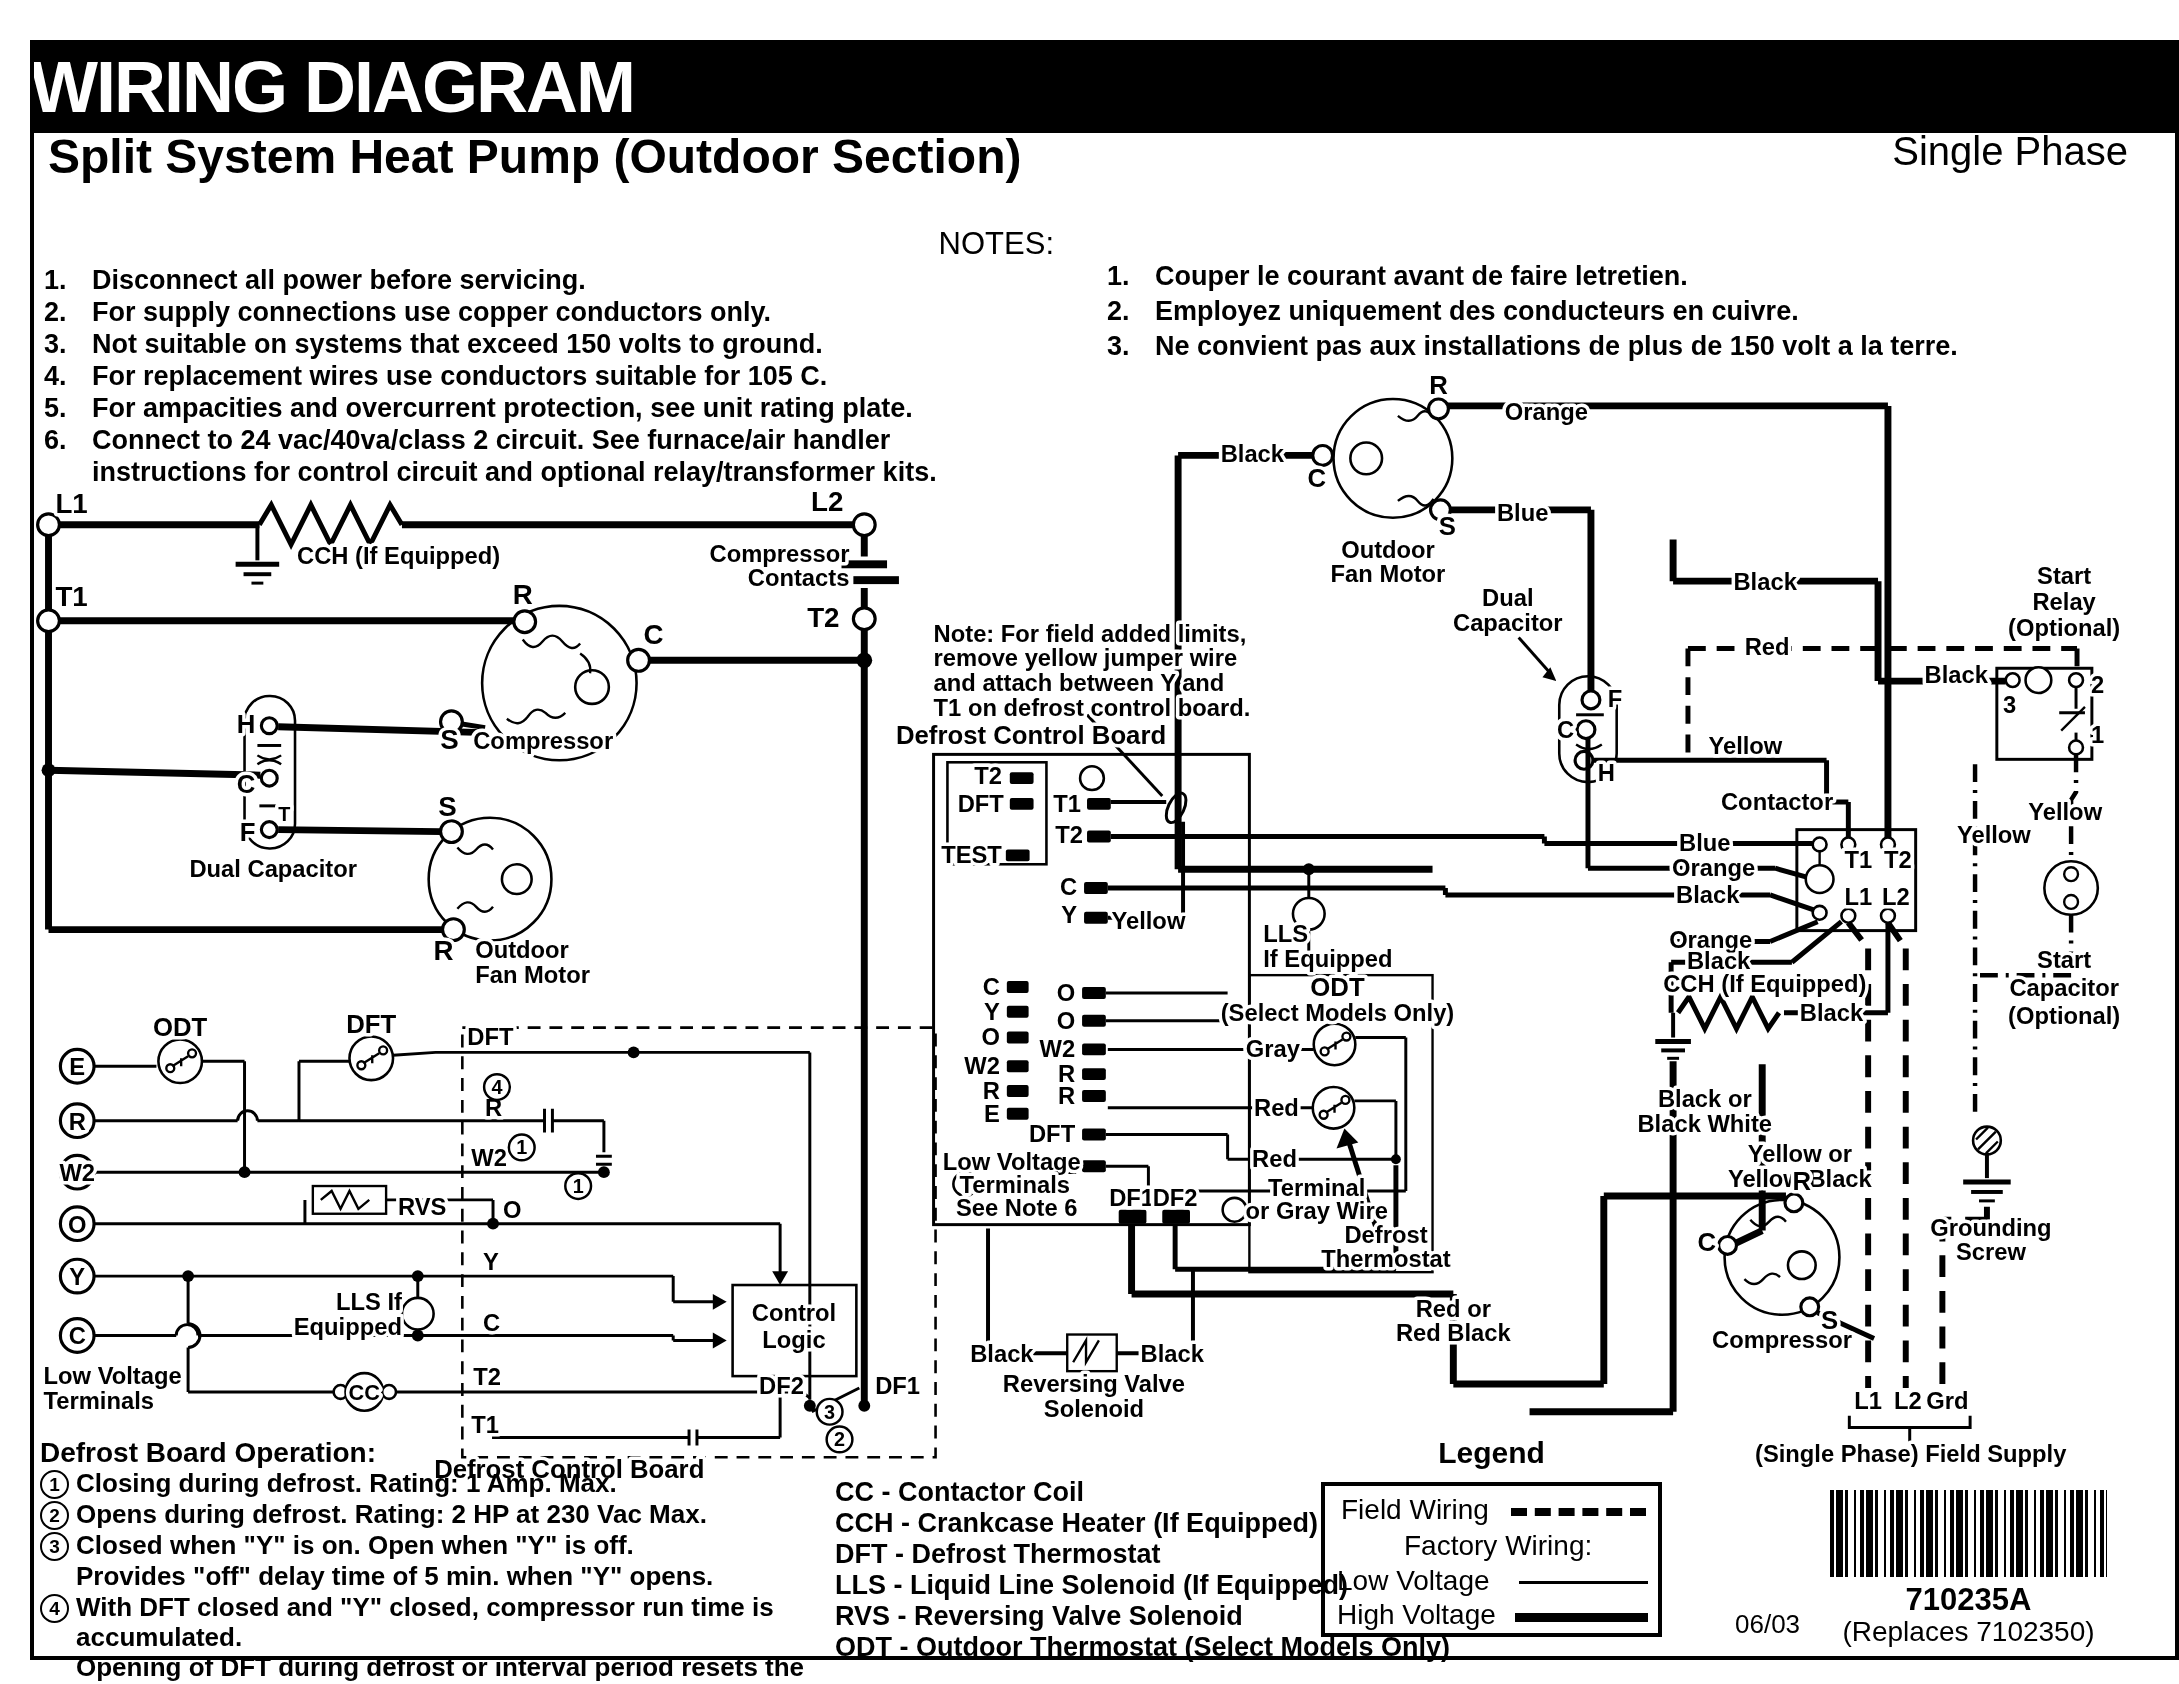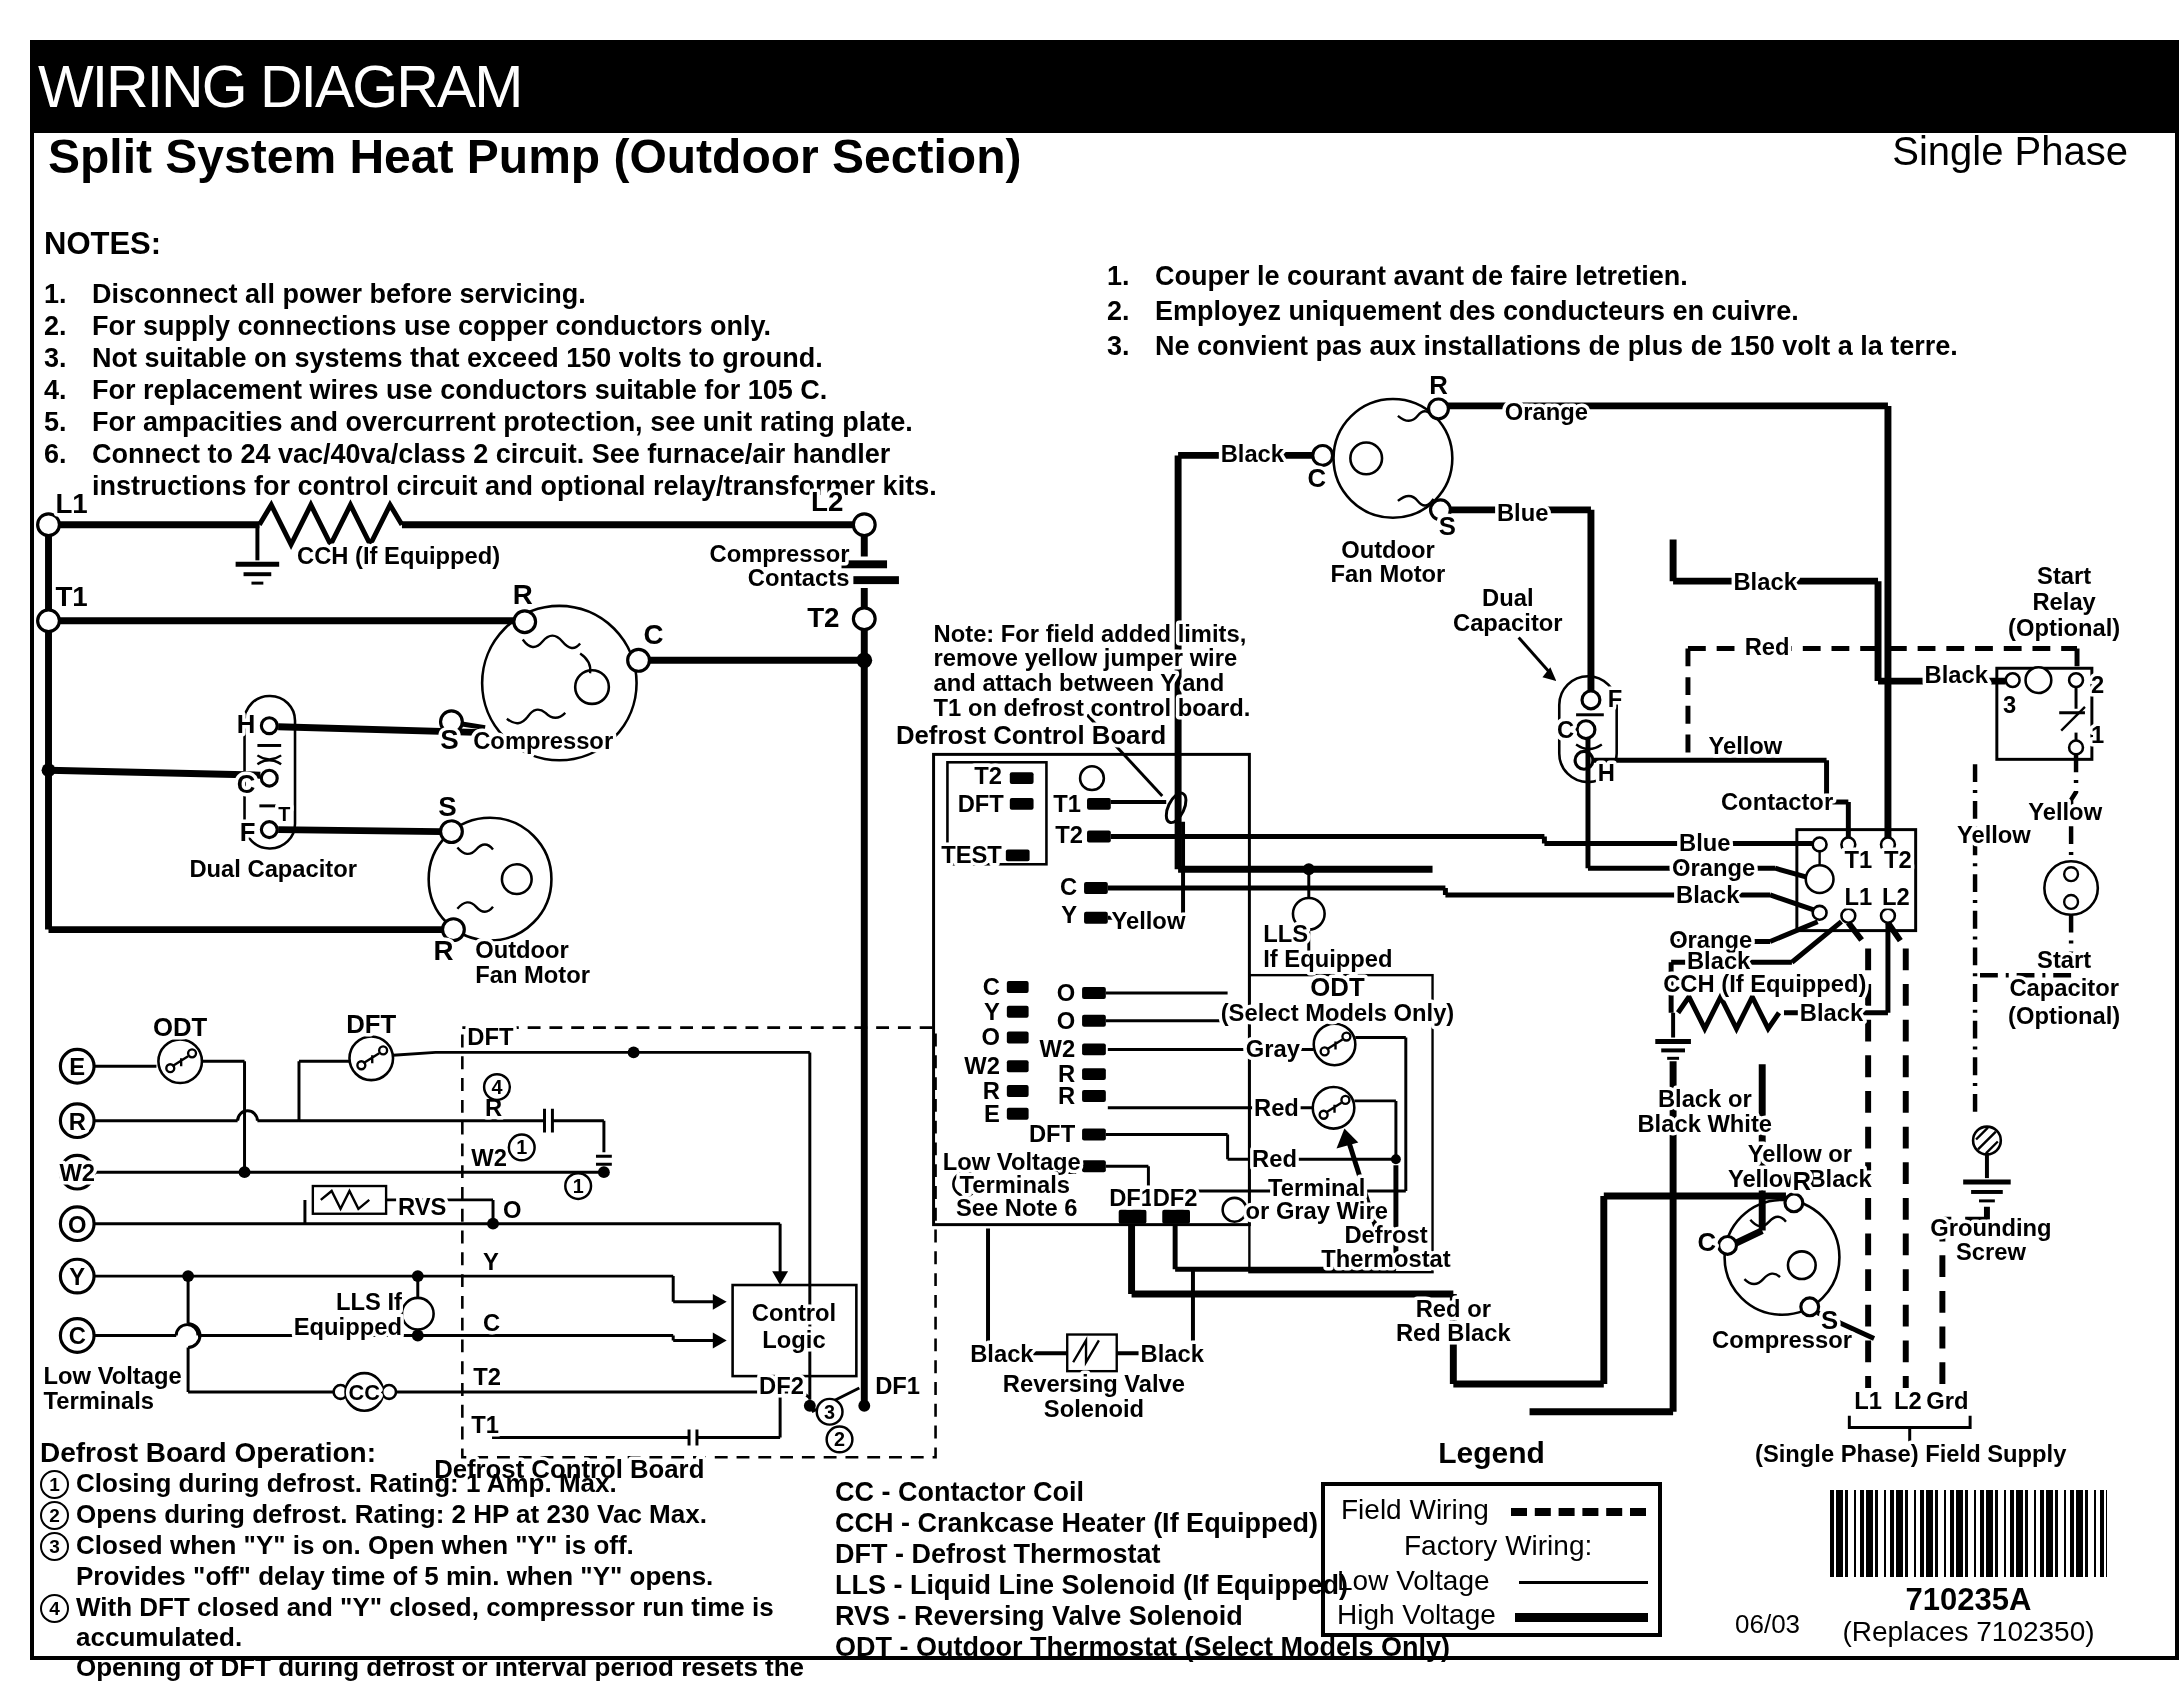--- a/index.html
+++ b/index.html
@@ -7,7 +7,7 @@
     font-family:"Liberation Sans", sans-serif;color:#000;overflow:hidden;}
   .frame{position:absolute;left:30px;top:40px;width:2141px;height:1612px;border:4px solid #000;}
   .titlebar{position:absolute;left:30px;top:40px;width:2145px;height:93px;background:#000;display:flex;align-items:center;}
-  .titlebar span{color:#fff;font-size:59px;font-weight:normal;letter-spacing:-2px;padding-left:8px;}
+  .titlebar span{color:#fff;font-size:72px;font-weight:bold;letter-spacing:-2px;padding-left:0;}
   .subtitle{position:absolute;left:48px;top:129px;font-size:48px;font-weight:bold;}
   .phase{position:absolute;right:51px;top:129px;font-size:40px;font-weight:normal;}
   .notes{position:absolute;left:44px;top:226px;width:1010px;}

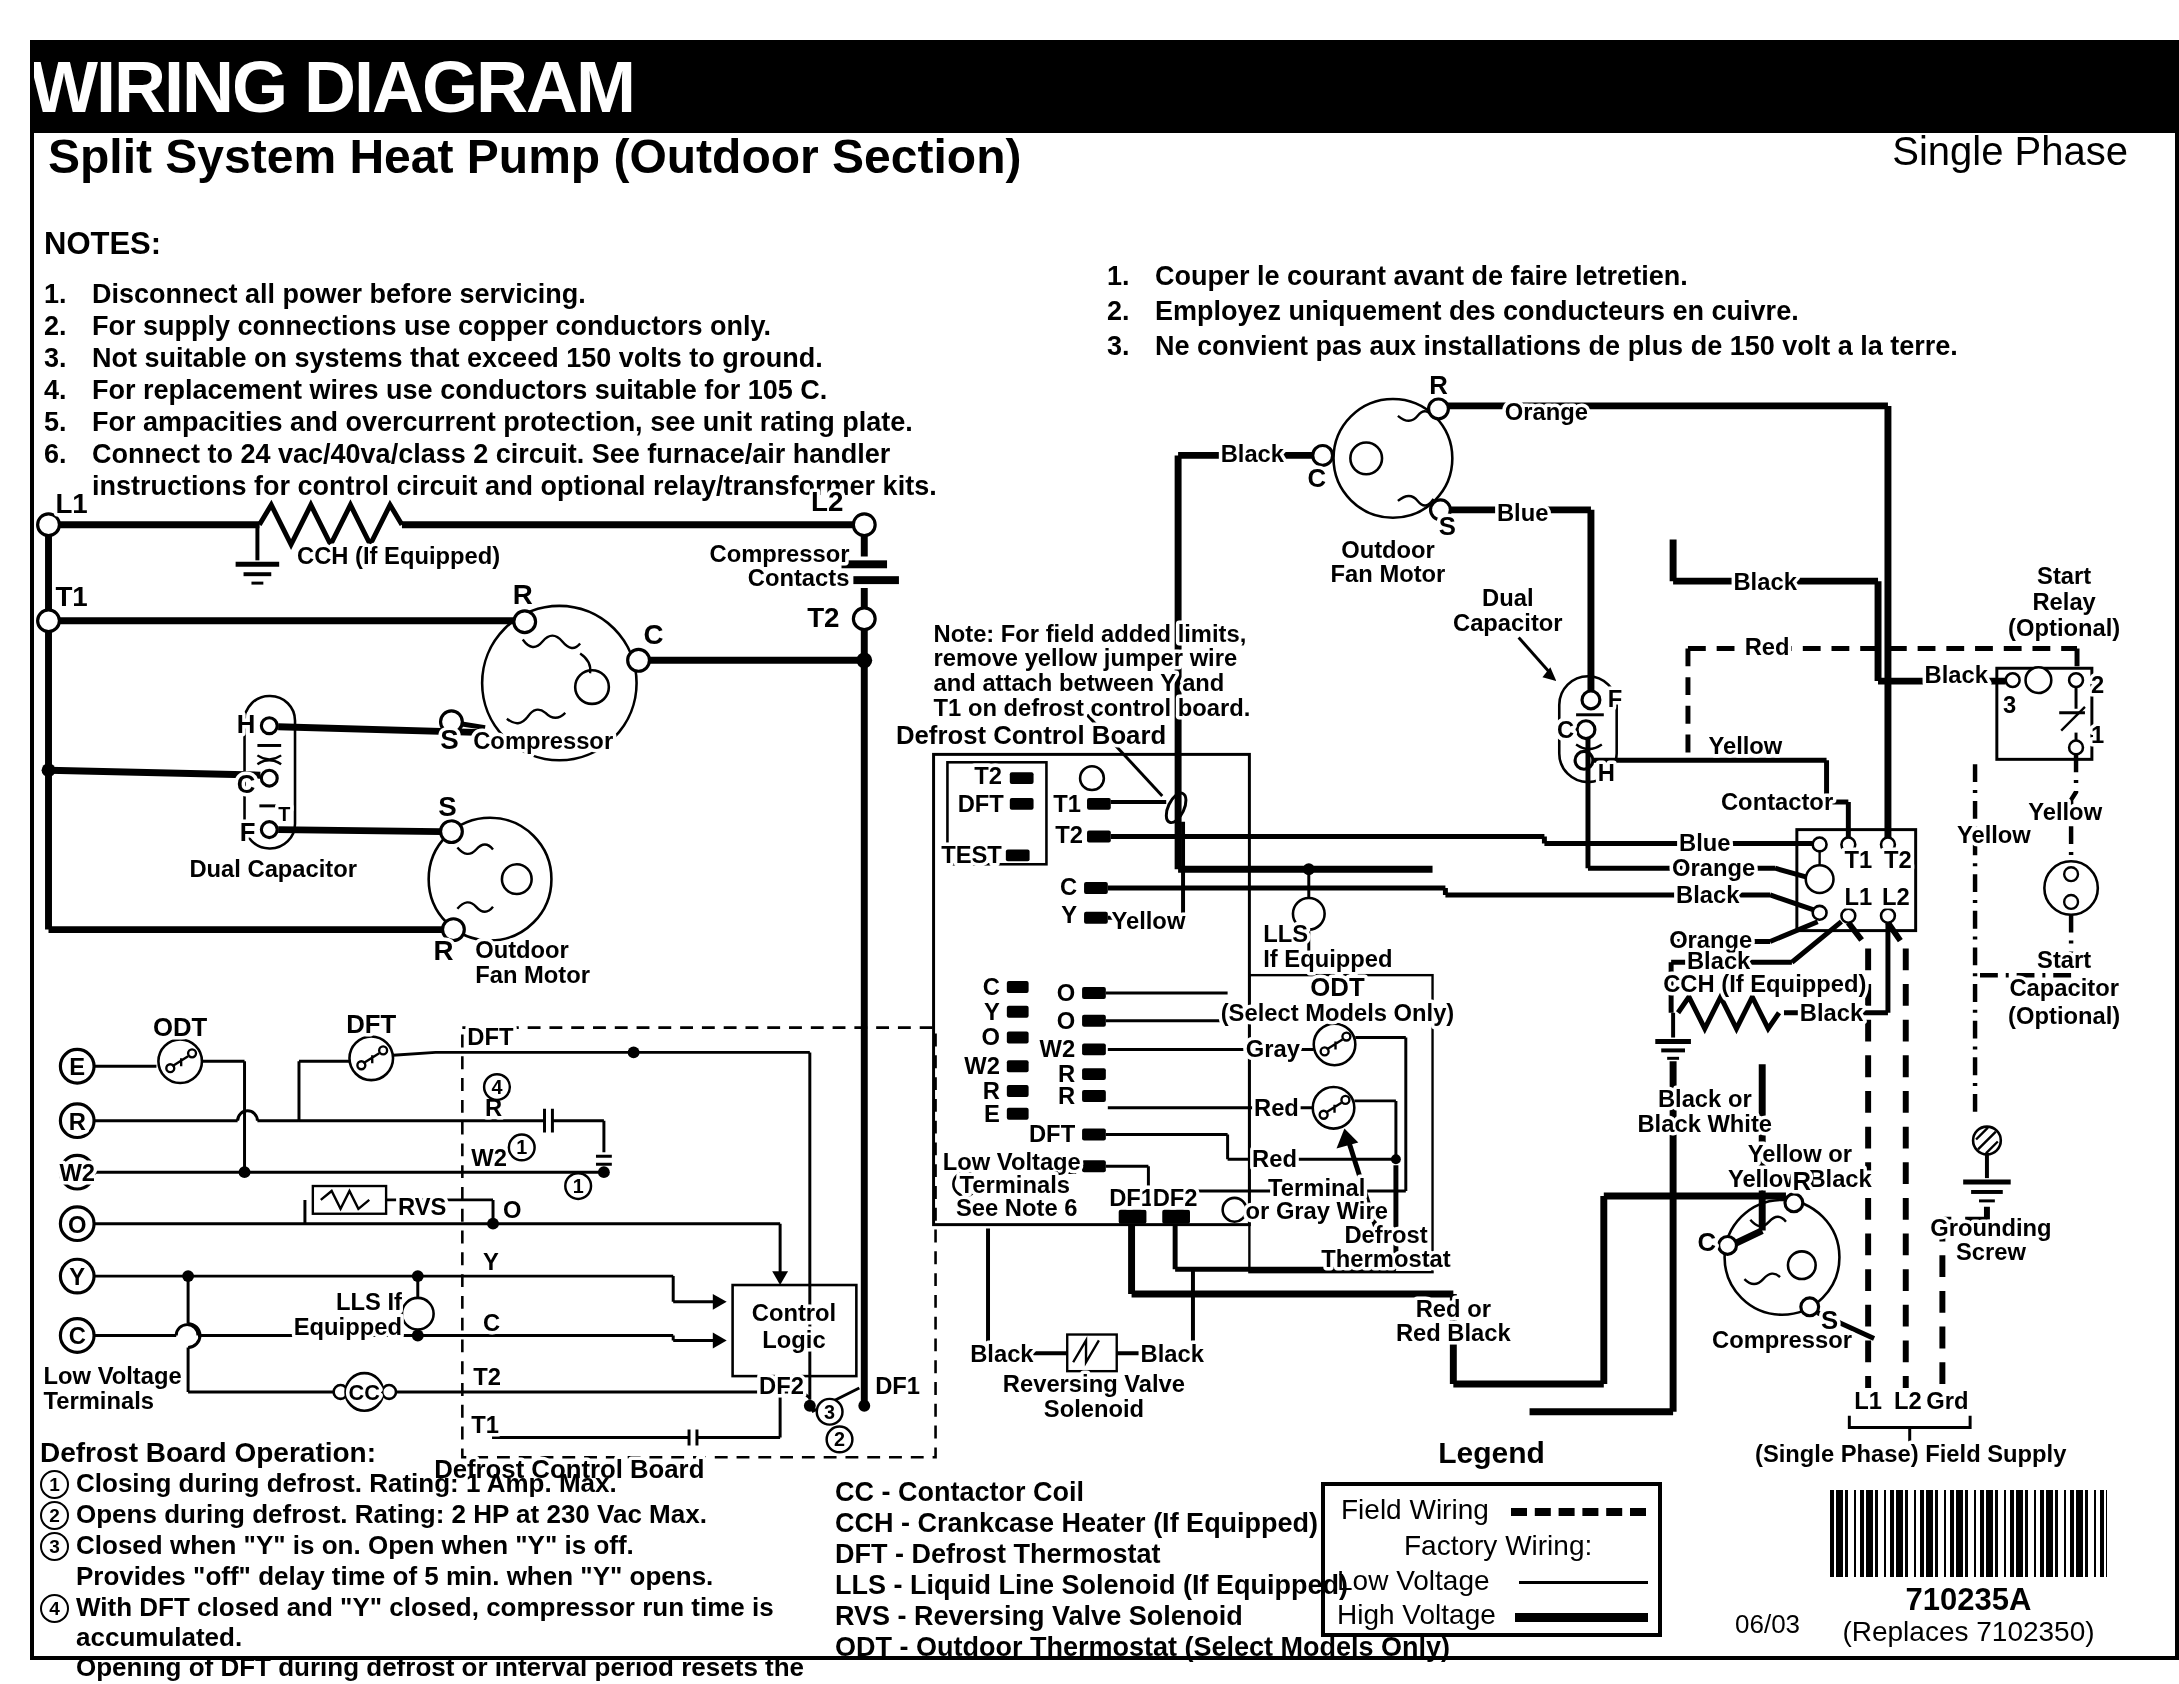--- a/index.html
+++ b/index.html
@@ -11,7 +11,7 @@
   .subtitle{position:absolute;left:48px;top:129px;font-size:48px;font-weight:bold;}
   .phase{position:absolute;right:51px;top:129px;font-size:40px;font-weight:normal;}
   .notes{position:absolute;left:44px;top:226px;width:1010px;}
-  .notes-h{font-size:31px;font-weight:bold;margin-bottom:16px;}
+  .notes-h{font-size:31px;font-weight:normal;margin-bottom:2px;text-align:right;}
   .note-row{display:flex;font-size:27px;font-weight:bold;line-height:32px;}
   .note-num{width:48px;flex:0 0 48px;}
   .notes-fr{position:absolute;left:1107px;top:259px;width:1030px;}

